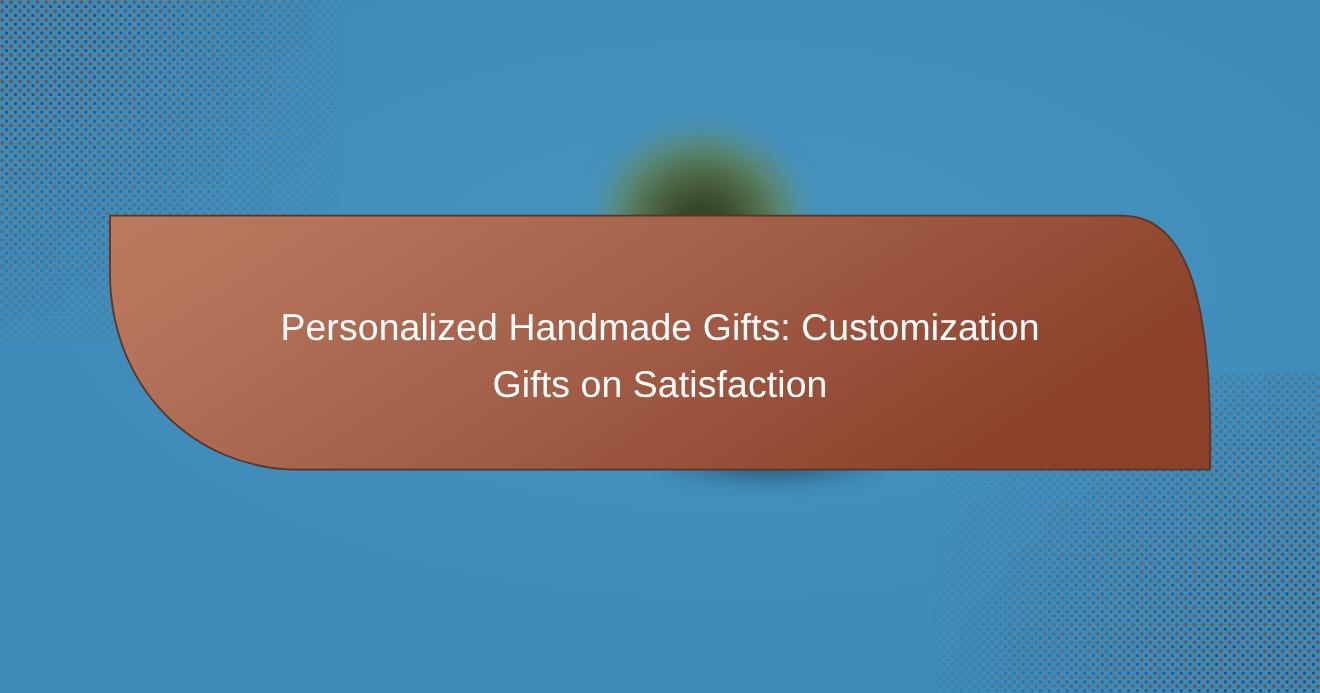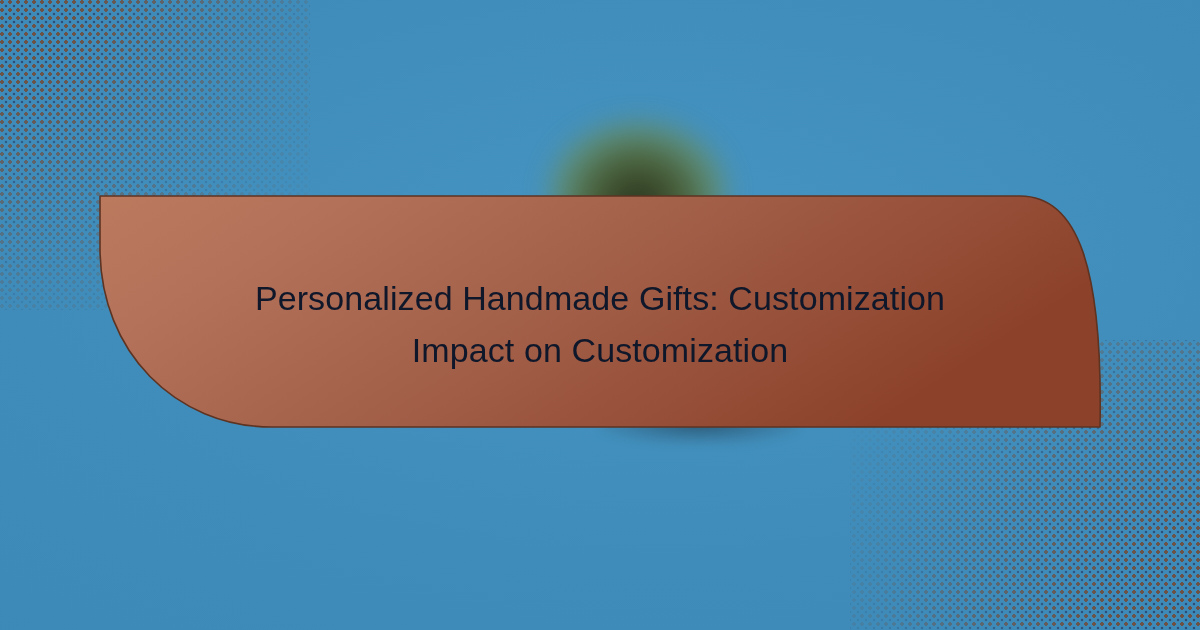--- a/index.html
+++ b/index.html
@@ -113,7 +113,7 @@
     top: 272px;
     width: 840px;
     text-align: center;
-    color: #0f172a;
+    color: #ffffff;
     font-size: 34px;
     line-height: 1.53;
     font-weight: 400;

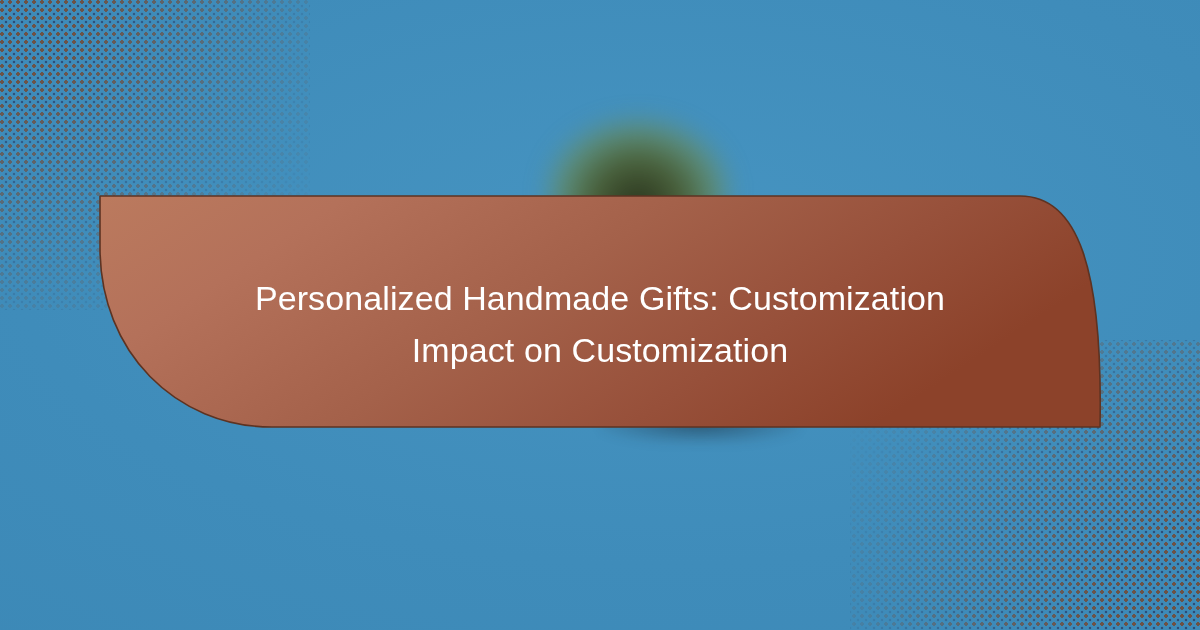--- a/index.html
+++ b/index.html
@@ -167,7 +167,7 @@
 
   <div class="title-block">
     <span class="title-line">Personalized Handmade Gifts: Customization</span>
-    <span class="title-line">Impact on Customization</span>
+    <span class="title-line">Gifts on Satisfaction</span>
   </div>
 
 </div>

